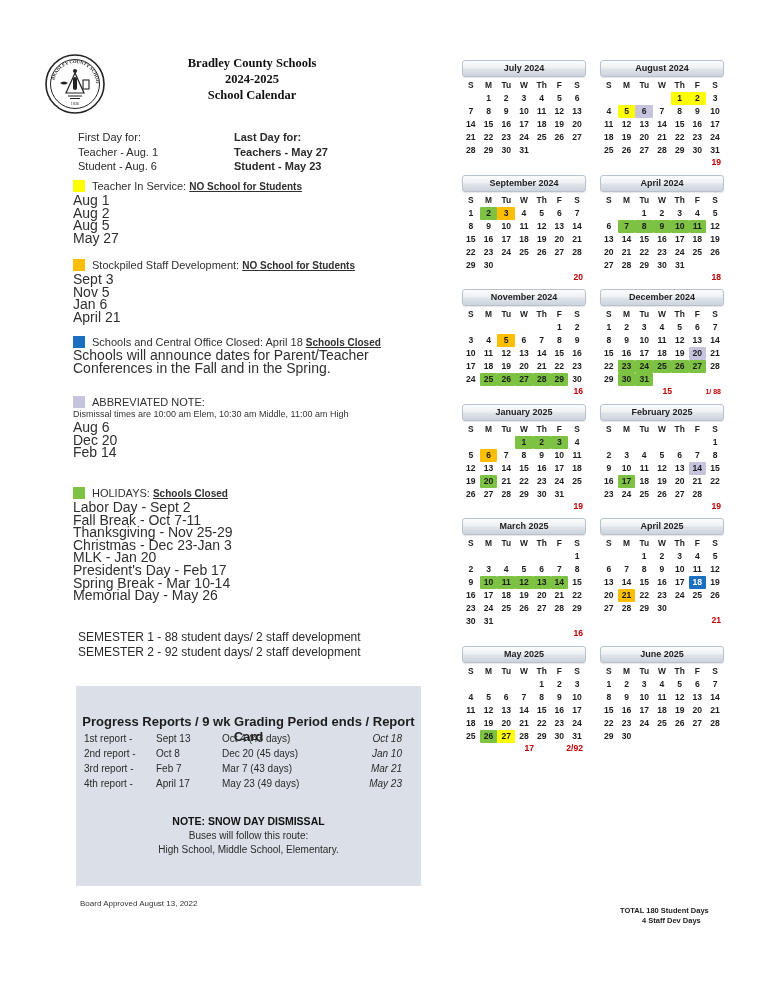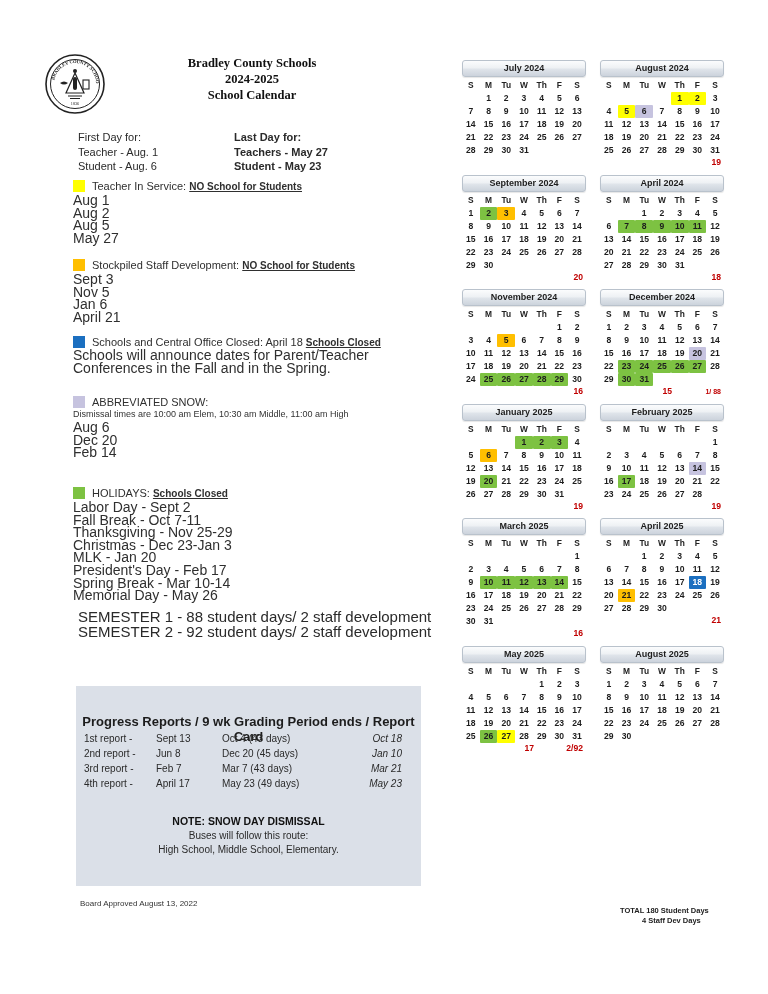--- a/index.html
+++ b/index.html
@@ -162,7 +162,7 @@
         <div class="legend-note">Schools will announce dates for Parent/Teacher Conferences in the Fall and in the Spring.</div>
       </div>
     <div class="legend-block" id="legend-3" style="top:396px">
-        <div class="legend-head"><span class="sw" style="background:#c6c3df"></span><span class="lh-a">ABBREVIATED SNOW:</span></div>
+        <div class="legend-head"><span class="sw" style="background:#c6c3df"></span><span class="lh-a">ABBREVIATED NOTE:</span></div>
         <div class="small-note">Dismissal times are 10:00 am Elem, 10:30 am Middle, 11:00 am High</div>
         <div class="legend-list">
           <div>Aug 6</div>

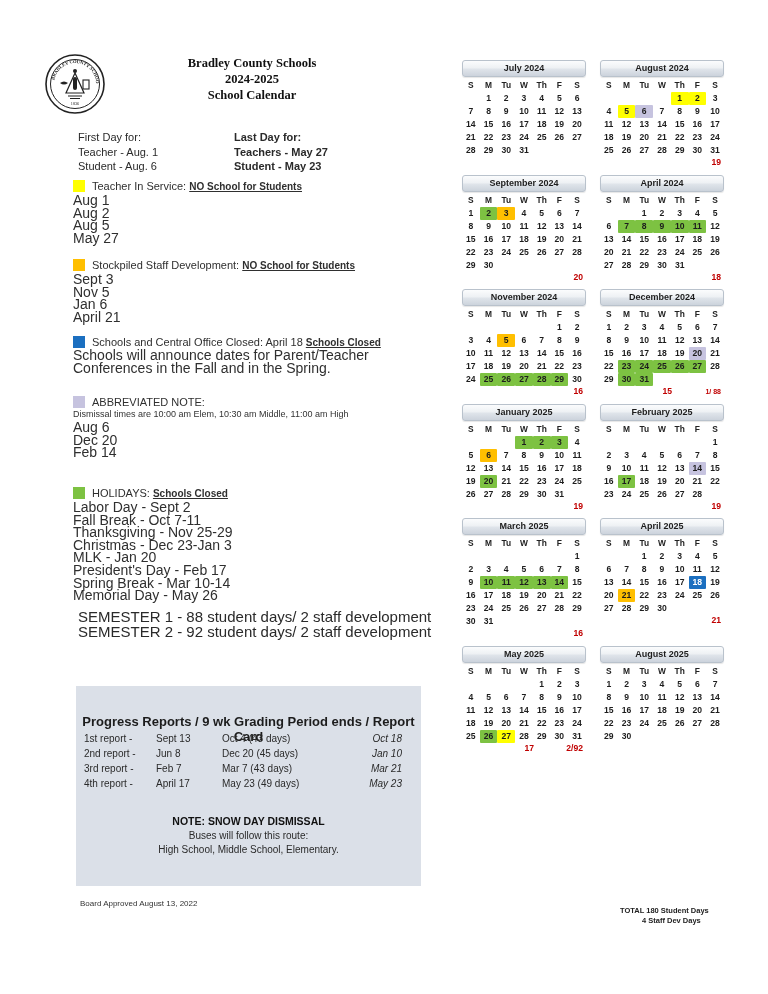--- a/index.html
+++ b/index.html
@@ -39,7 +39,7 @@
   .legend-note{font-size:14px;line-height:12.6px;}
   .small-note{font-size:9px;line-height:11px;color:#333;}
 
-  .semester{position:absolute;left:78px;top:609px;font-size:15px;line-height:15px;color:#2a2a2a;}
+  .semester{position:absolute;left:78px;top:630px;font-size:12px;line-height:15px;color:#2a2a2a;}
 
   .pr-box{
     position:absolute;left:76px;top:686px;width:345px;height:200px;

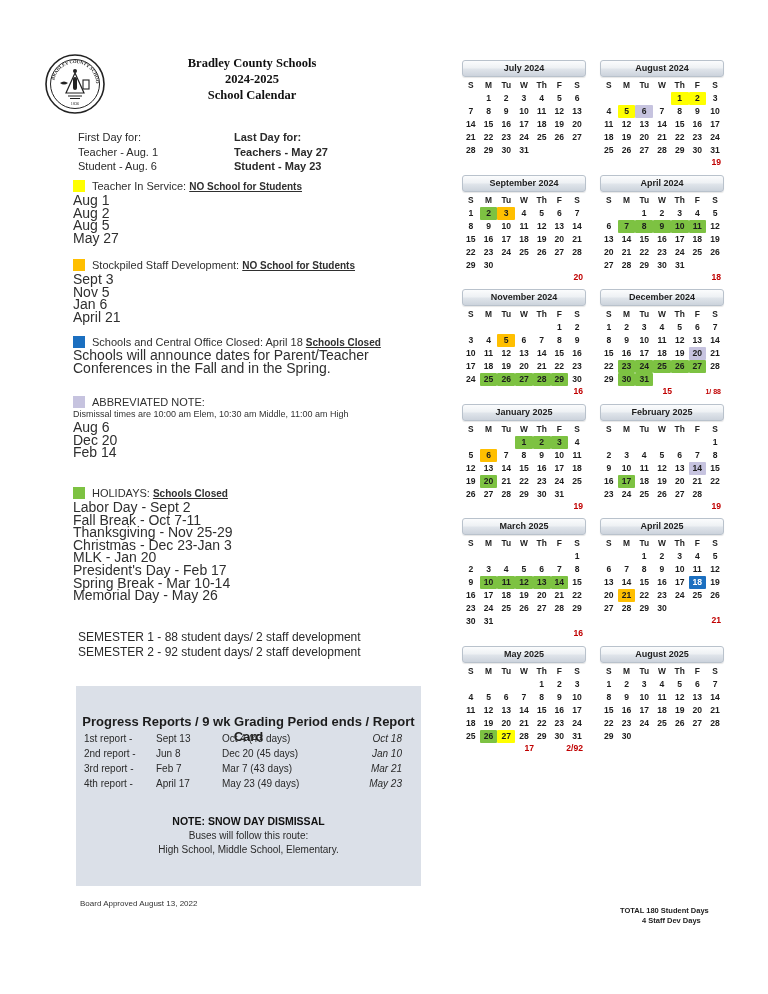--- a/index.html
+++ b/index.html
@@ -931,7 +931,7 @@
           <div class="m-count"><span class="left-num">17</span><span>2/92</span></div>
         </div>
         <div class="month">
-          <div class="m-head">August 2025</div>
+          <div class="m-head">June 2025</div>
           <table class="m-tab">
             <tbody>
               <tr>

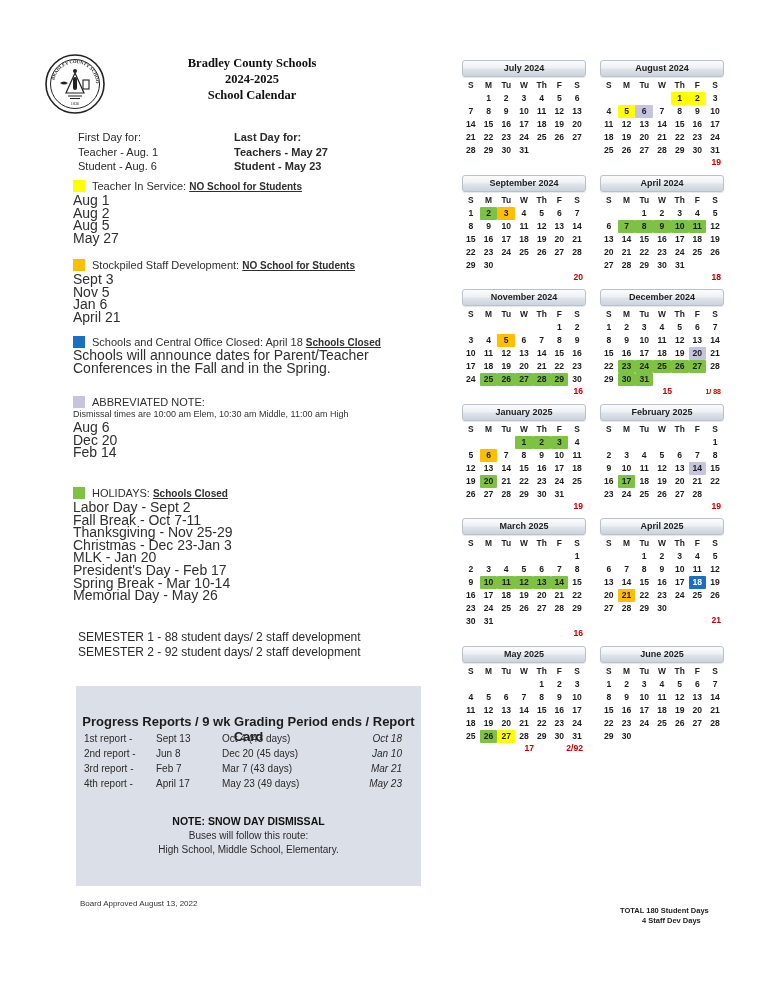--- a/index.html
+++ b/index.html
@@ -200,7 +200,7 @@
           </div>
           <div class="pr-row">
             <div class="pr-c1">2nd report -</div>
-            <div class="pr-c2">Jun 8</div>
+            <div class="pr-c2">Oct 8</div>
             <div class="pr-c3">Dec 20 (45 days)</div>
             <div class="pr-c4">Jan 10</div>
           </div>

